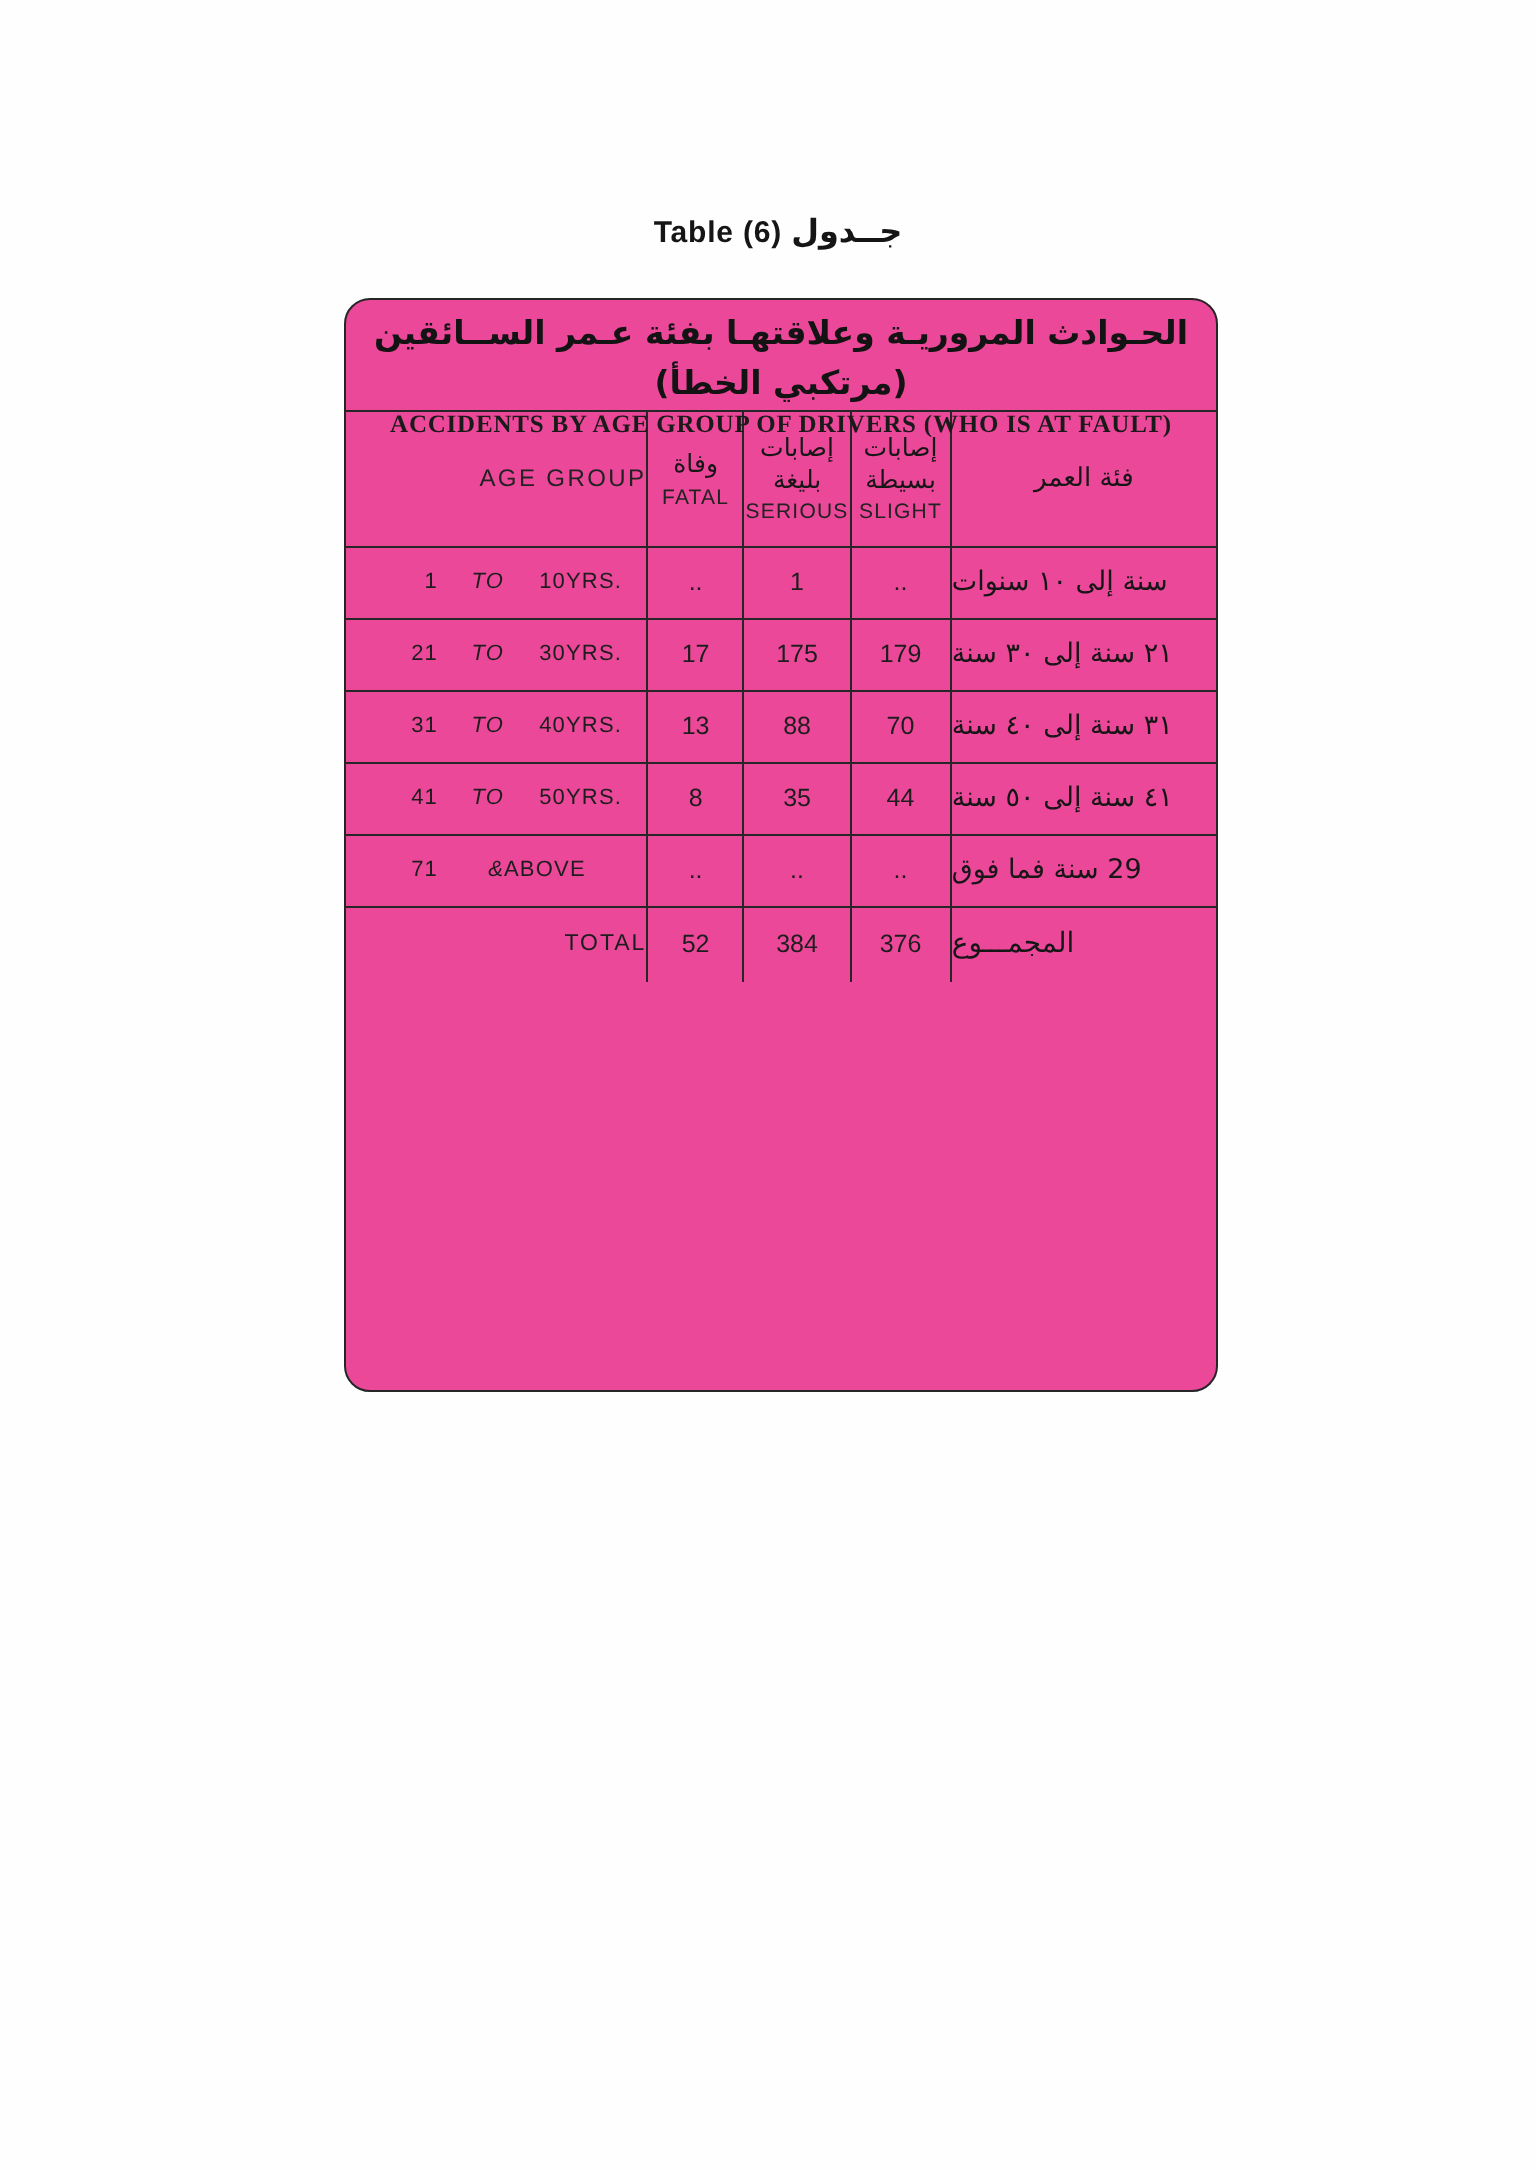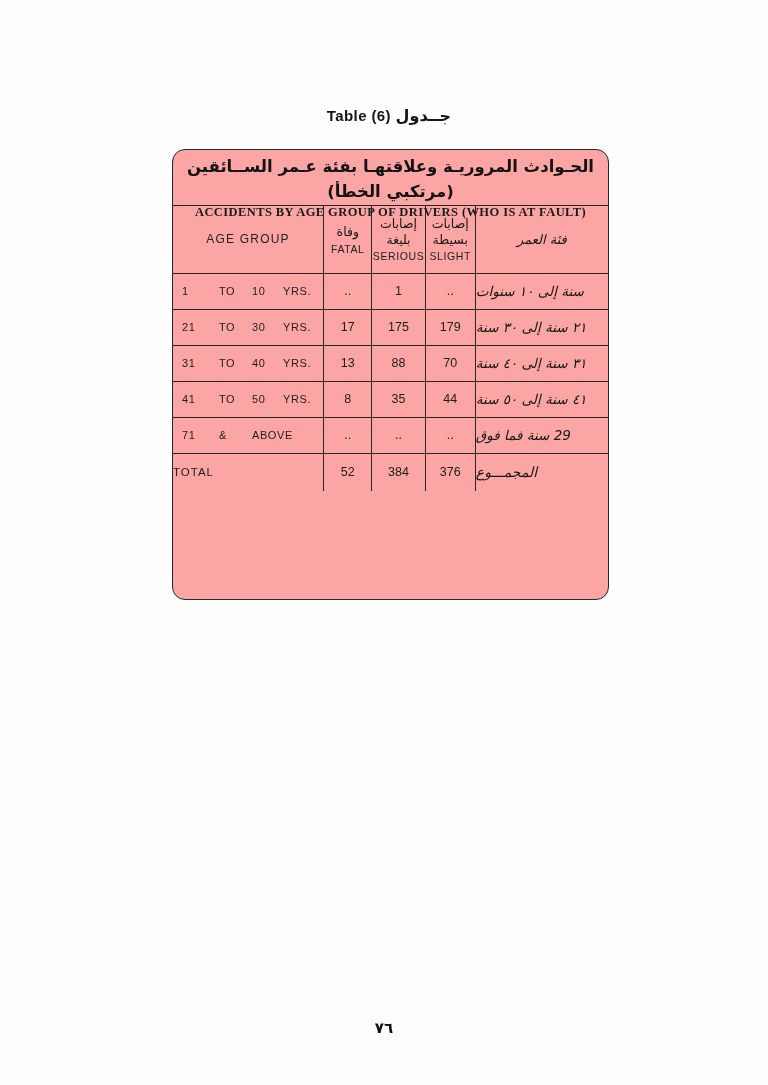--- a/index.html
+++ b/index.html
@@ -27,9 +27,9 @@
 
   
   .tbox {
-    position:absolute; left:172px; top:149px; width:437px; height:451px;
+    position:absolute; left:172px; top:149px; width:437px; height:547px;
     border:1.7px solid #262626; border-radius:13px;
-    background:#fca5a5; overflow:hidden;
+    background:#ec4899; overflow:hidden;
   }
   .titleblock {
     height:56px; border-bottom:1.7px solid #262626;

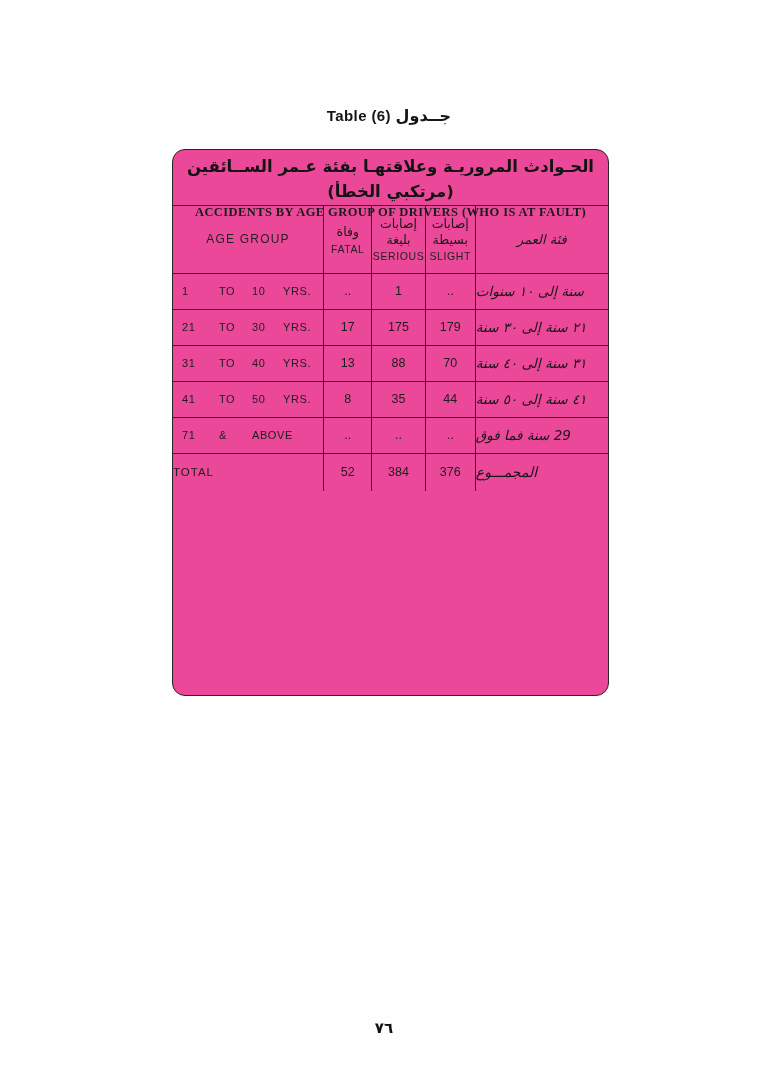--- a/index.html
+++ b/index.html
@@ -57,7 +57,7 @@
   table.grid th, table.grid td {
     border:1.6px solid #262626; padding:0; vertical-align:middle;
   }
-  table.grid th:first-child, table.grid td:first-child { border-left:none; }
+  table.grid th:first-child, table.grid td:first-child { border-left:none;text-align:right; }
   table.grid th:last-child,  table.grid td:last-child  { border-right:none;font-style:italic; }
   table.grid thead th { border-top:none; }
   table.grid tbody tr:last-child td { border-bottom:none;margin-left:44px; }

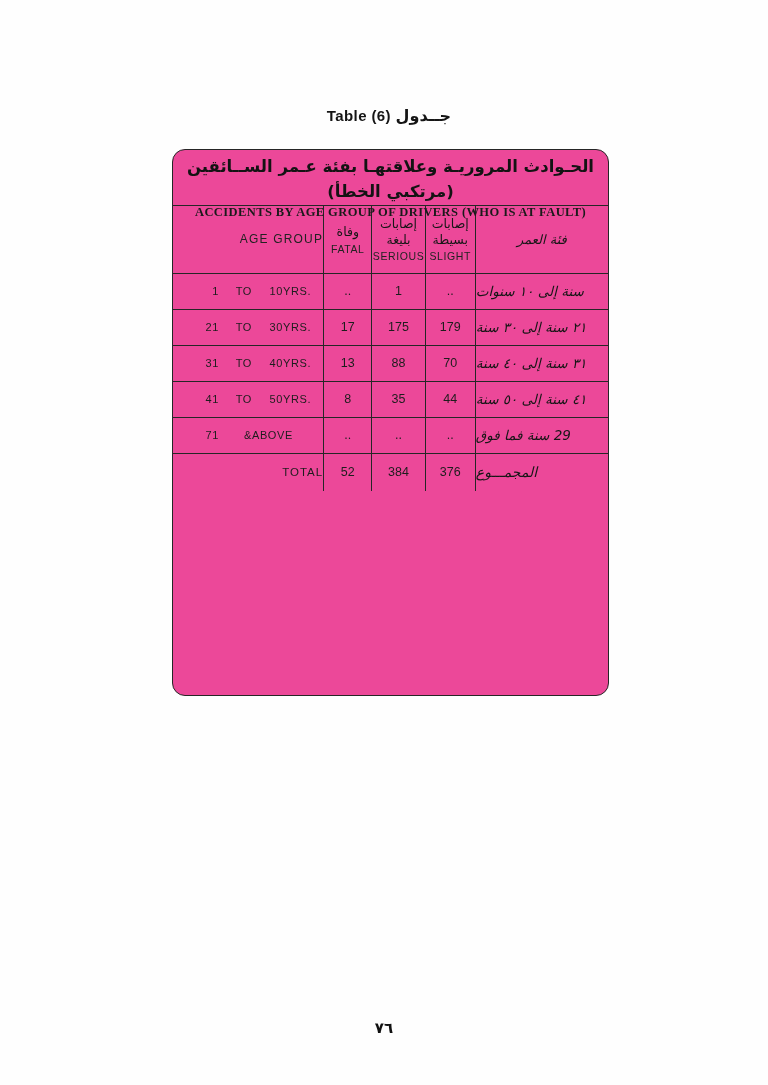--- a/index.html
+++ b/index.html
@@ -58,7 +58,7 @@
     border:1.6px solid #262626; padding:0; vertical-align:middle;
   }
   table.grid th:first-child, table.grid td:first-child { border-left:none;text-align:right; }
-  table.grid th:last-child,  table.grid td:last-child  { border-right:none;font-style:italic; }
+  table.grid th:last-child,  table.grid td:last-child  { border-right:none; }
   table.grid thead th { border-top:none; }
   table.grid tbody tr:last-child td { border-bottom:none;margin-left:44px; }
 

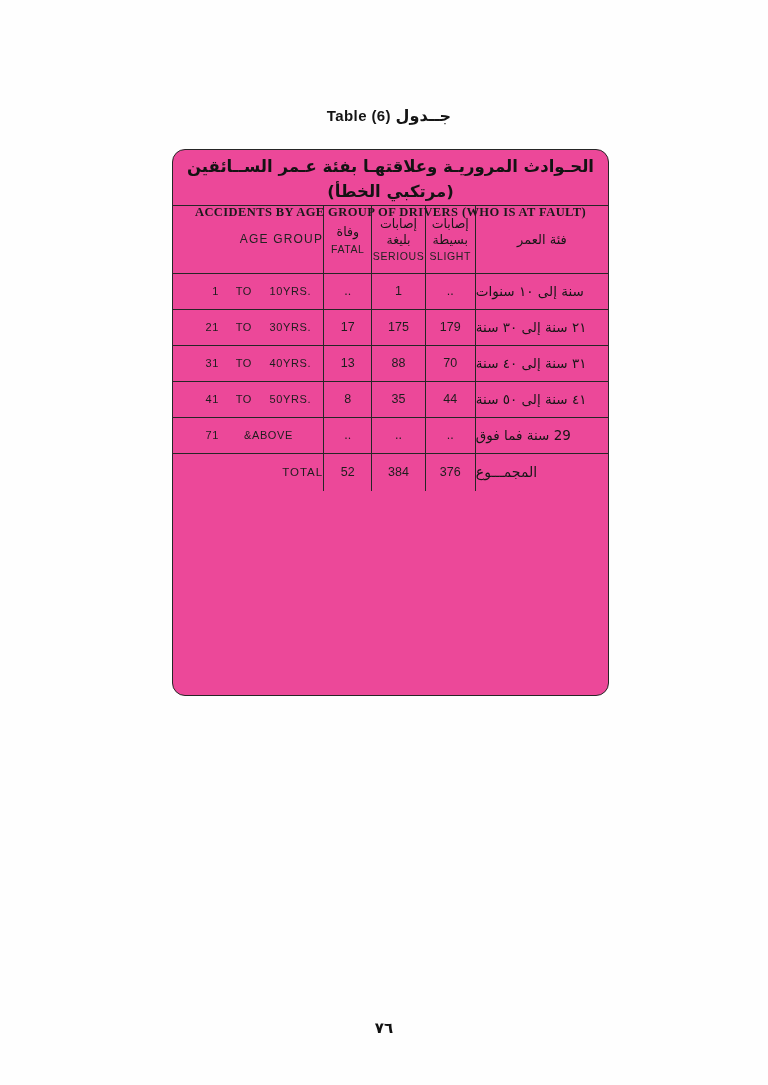--- a/index.html
+++ b/index.html
@@ -83,7 +83,7 @@
     font-size:11px; letter-spacing:0.6px; color:#1d1d1d;
   }
   .ag .ag-from { width:37px; }
-  .ag .ag-conj { width:33px; }
+  .ag .ag-conj { width:33px;font-style:italic; }
   .ag .ag-to   { width:31px; }
 
   .c-num { text-align:center; font-size:12.5px; color:#1d1d1d; }

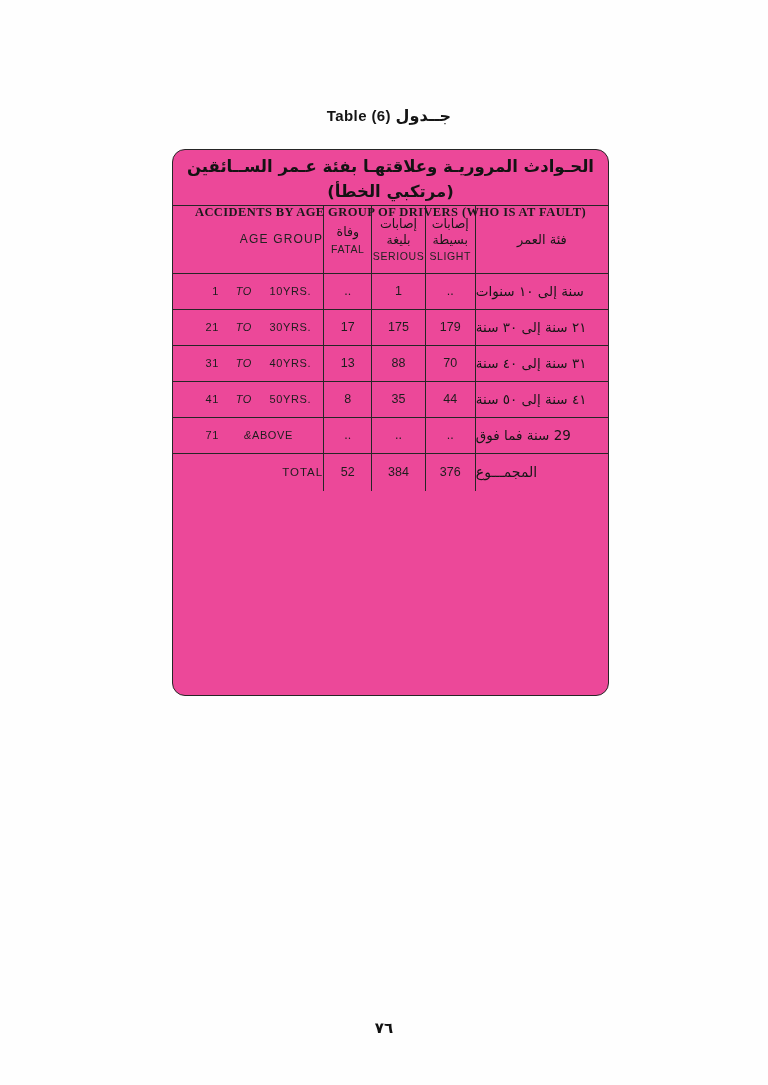--- a/index.html
+++ b/index.html
@@ -246,7 +246,6 @@
     </table>
   </div>
 
-  <div class="pagenum">٧٦</div>
 
 </div>
 

